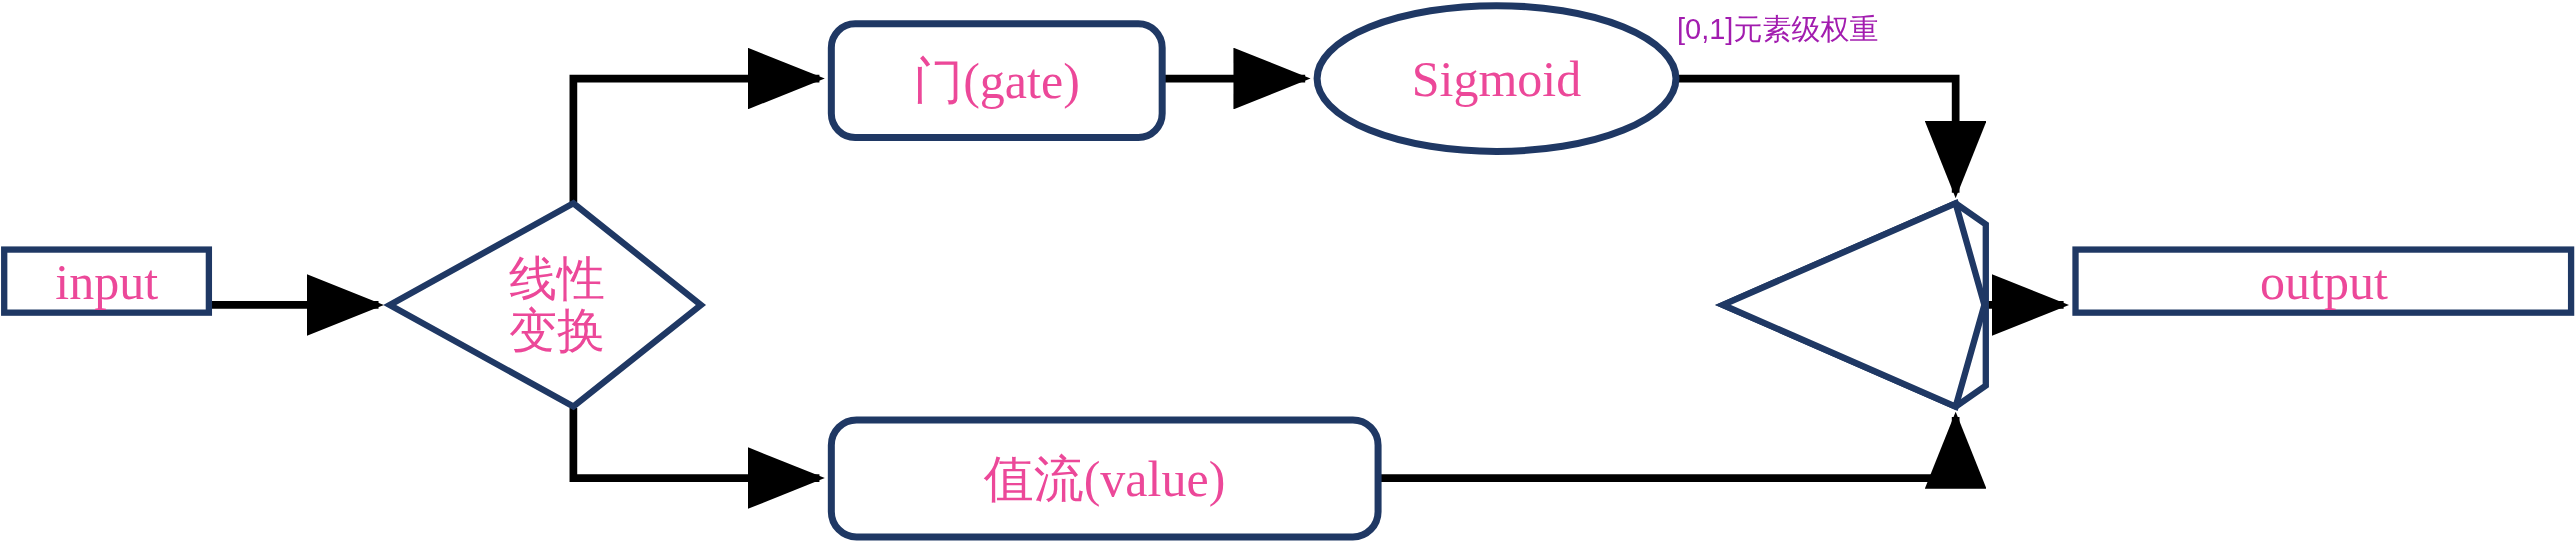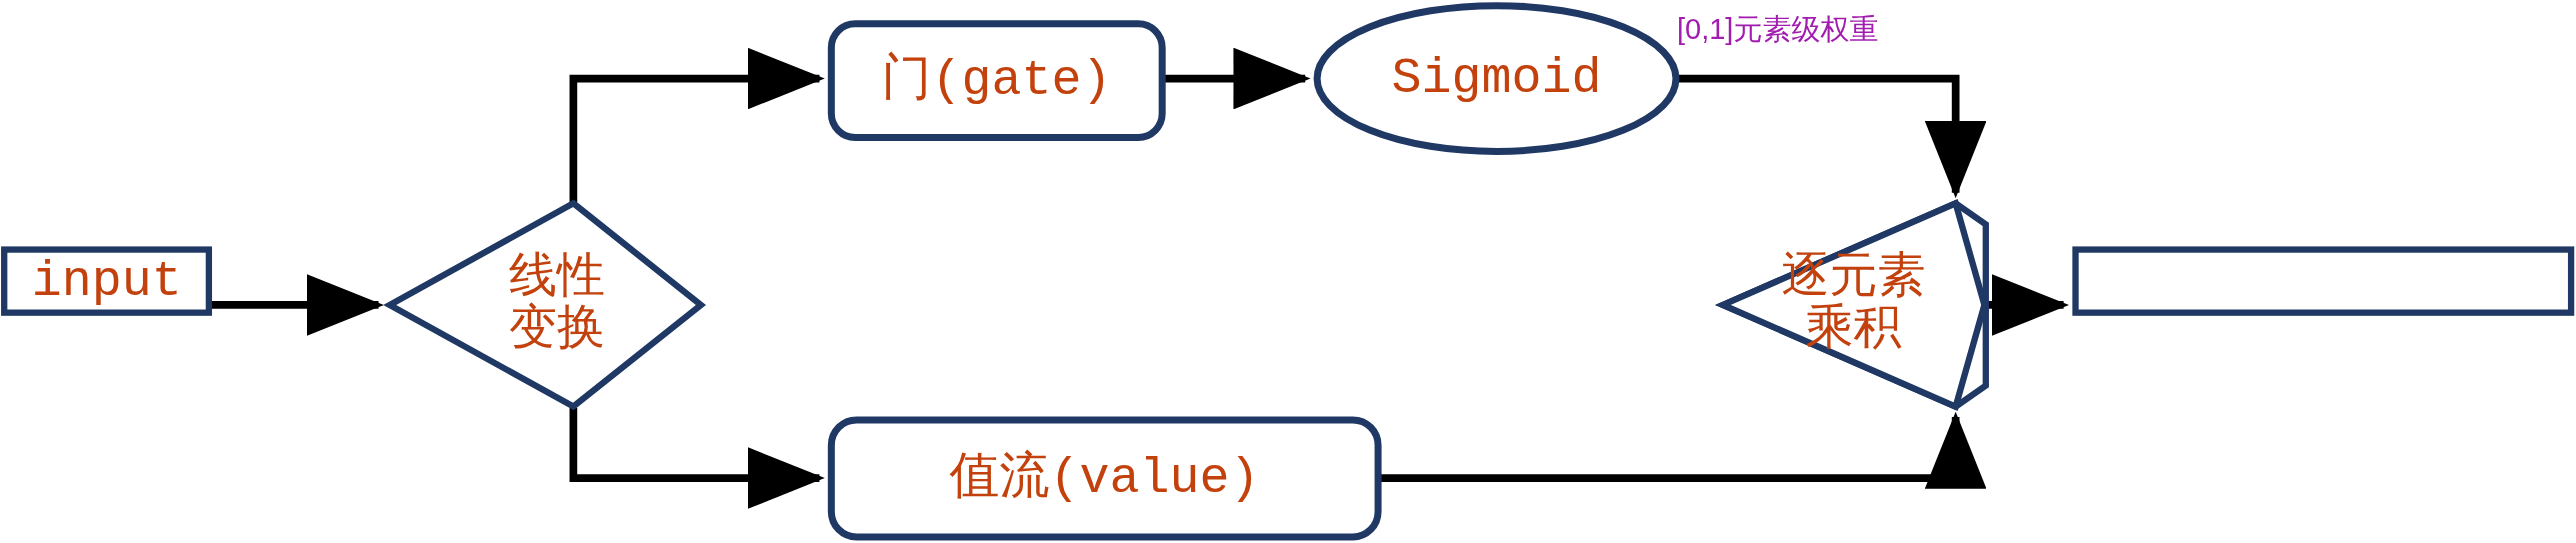--- a/index.html
+++ b/index.html
@@ -29,8 +29,8 @@
     align-items: center;
     justify-content: center;
     text-align: center;
-    color: #c2410c;
-    font-family: Liberation Mono, monospace;
+    color: #ec4899;
+    font-family: Liberation Serif, serif;
     line-height: 1.08;
     white-space: pre-line;
     pointer-events: none;

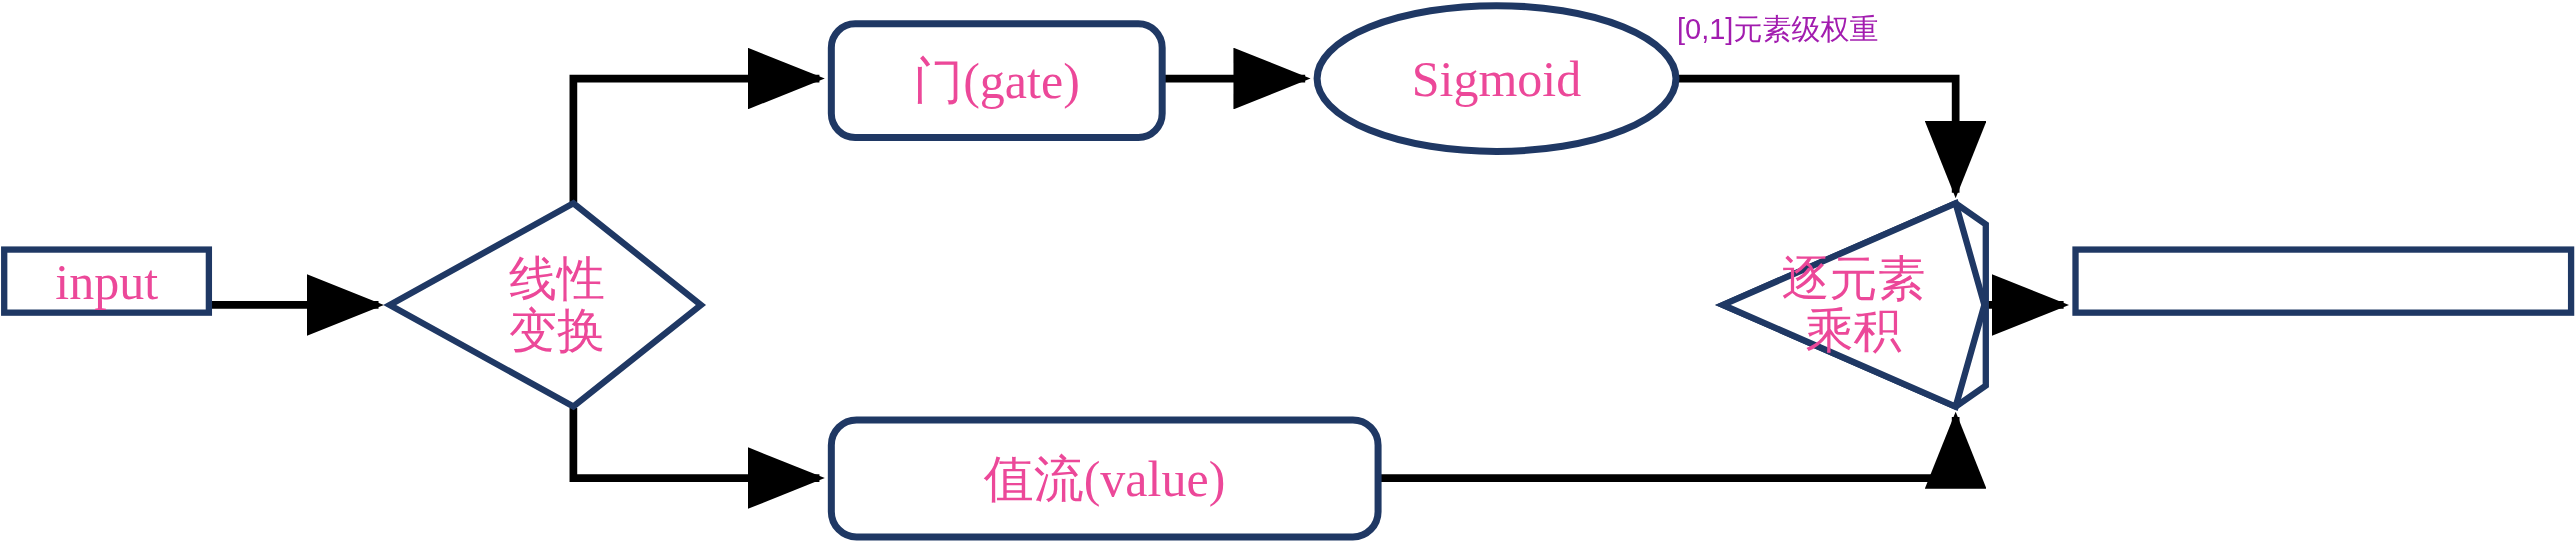--- a/index.html
+++ b/index.html
@@ -106,8 +106,6 @@
 
   <div class="node-label lbl-process" style="left:1317px; top:5.6px; width:359px; height:146px;">Sigmoid</div>
 
-  <div class="node-label lbl-decision" style="left:1738px; top:202px; width:231px; height:206px;">逐元素
-乘积</div>
 
 
   <div class="edge-label" style="left:1677px; top:9.8px;">[0,1]元素级权重</div>

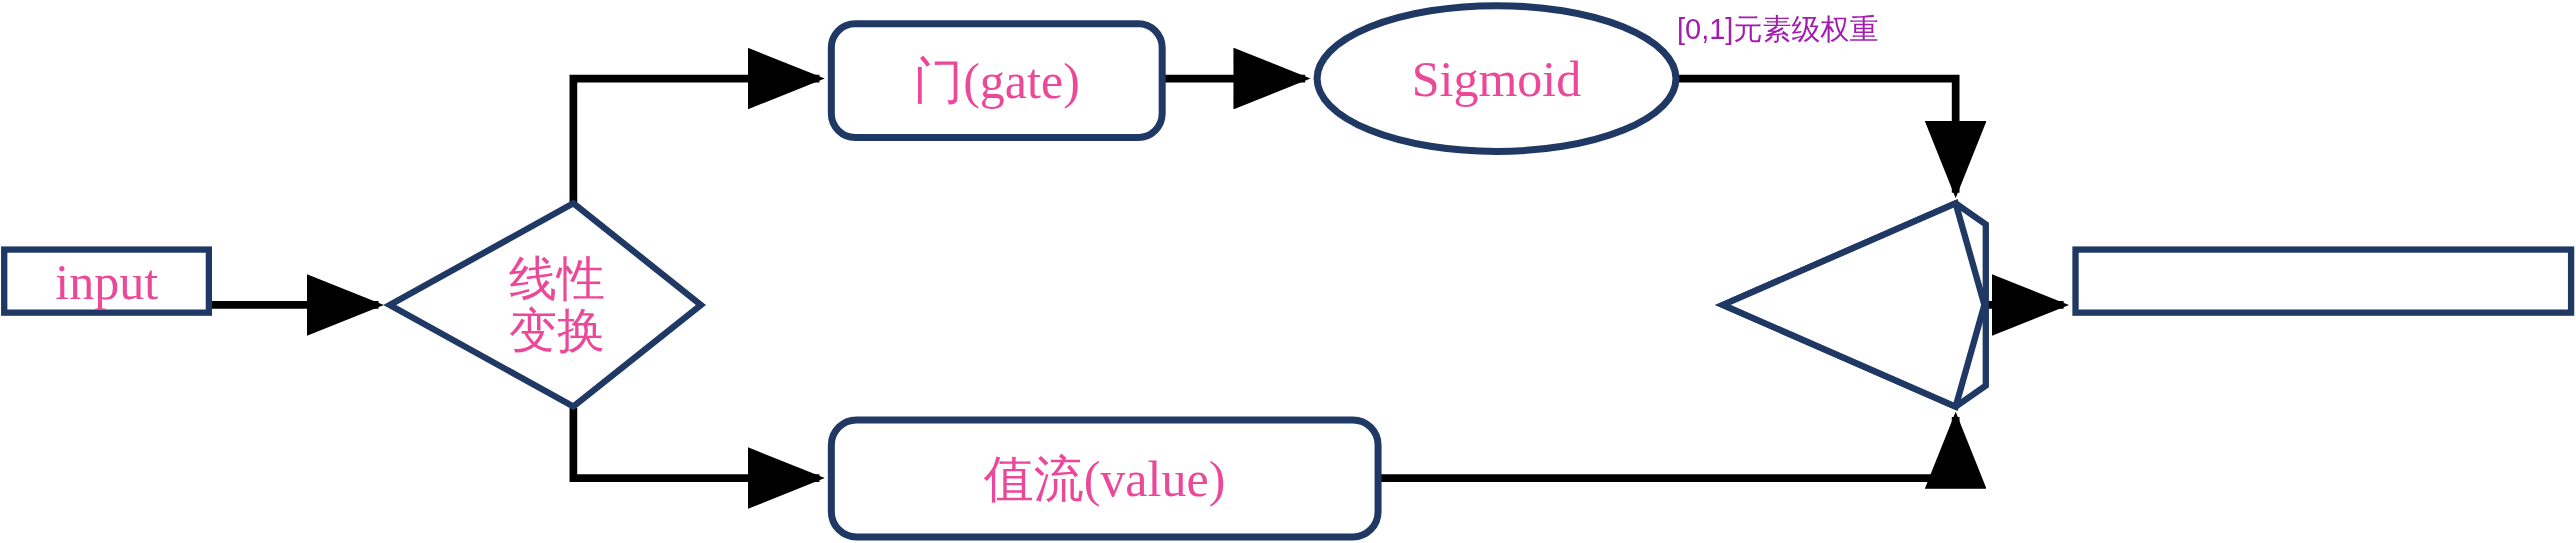--- a/index.html
+++ b/index.html
@@ -107,6 +107,7 @@
   <div class="node-label lbl-process" style="left:1317px; top:5.6px; width:359px; height:146px;">Sigmoid</div>
 
 
+  <div class="node-label lbl-io" style="left:2076px; top:250px; width:496px; height:63px;">output</div>
 
   <div class="edge-label" style="left:1677px; top:9.8px;">[0,1]元素级权重</div>
 

